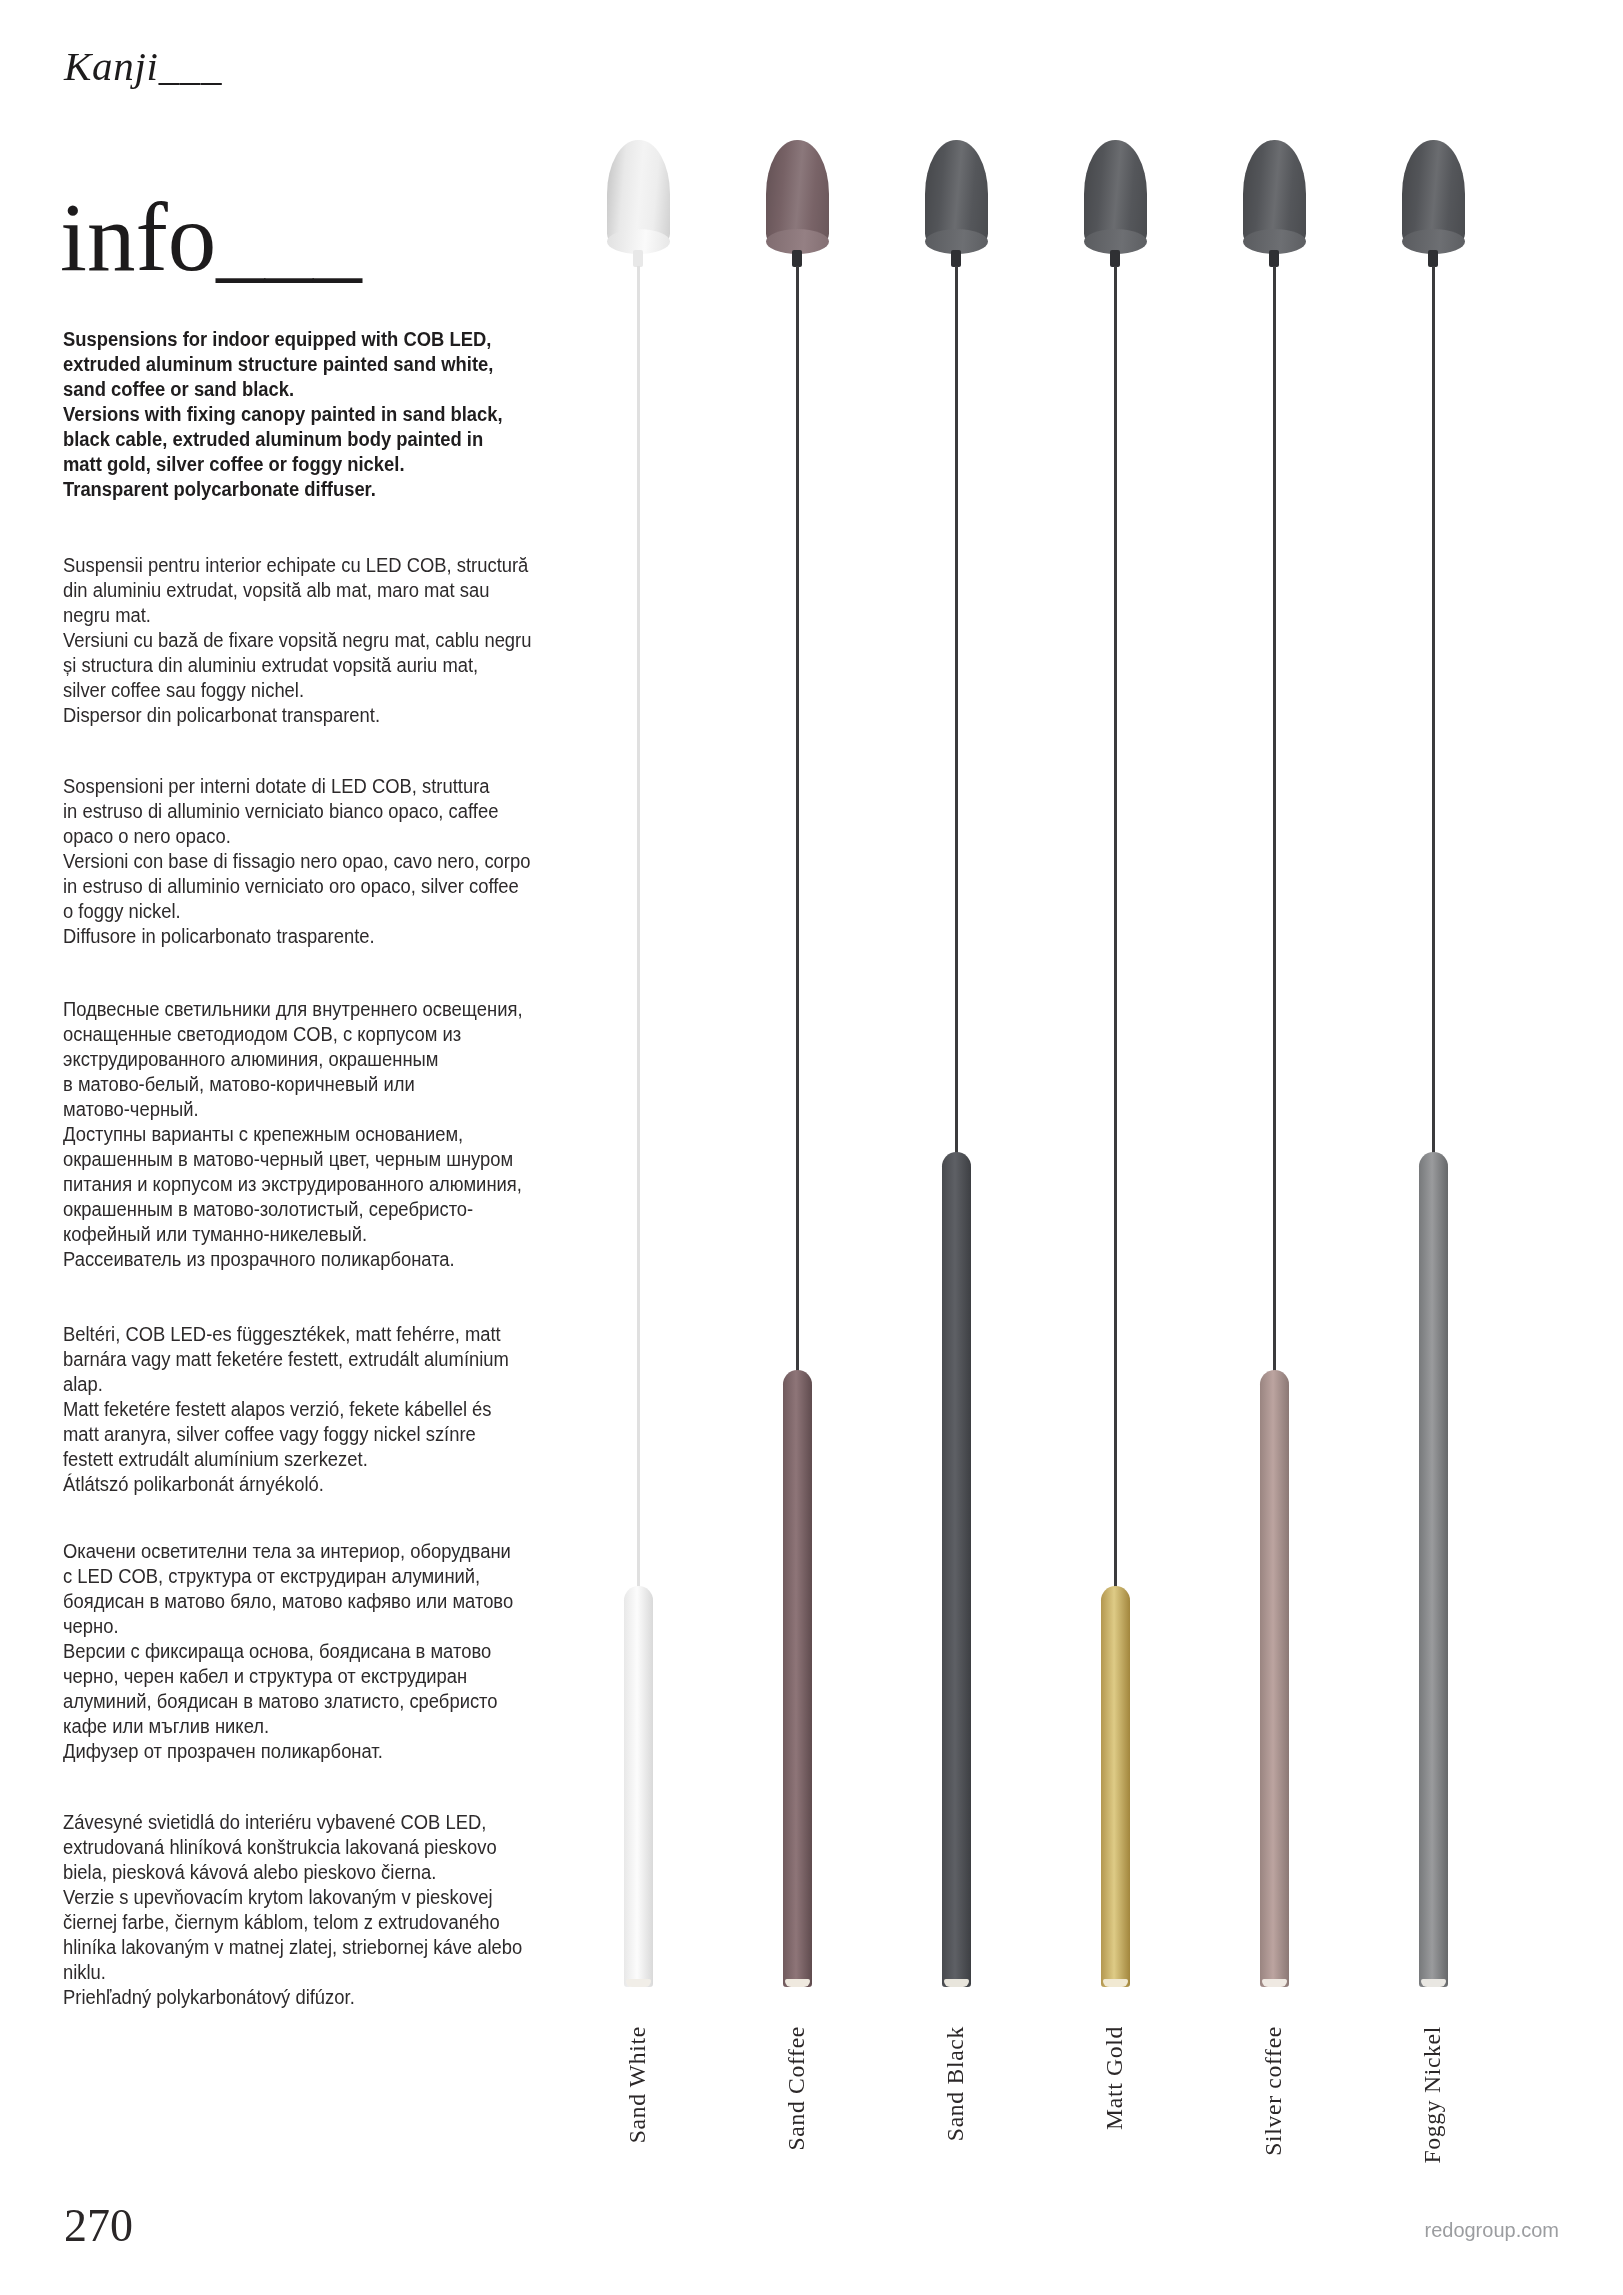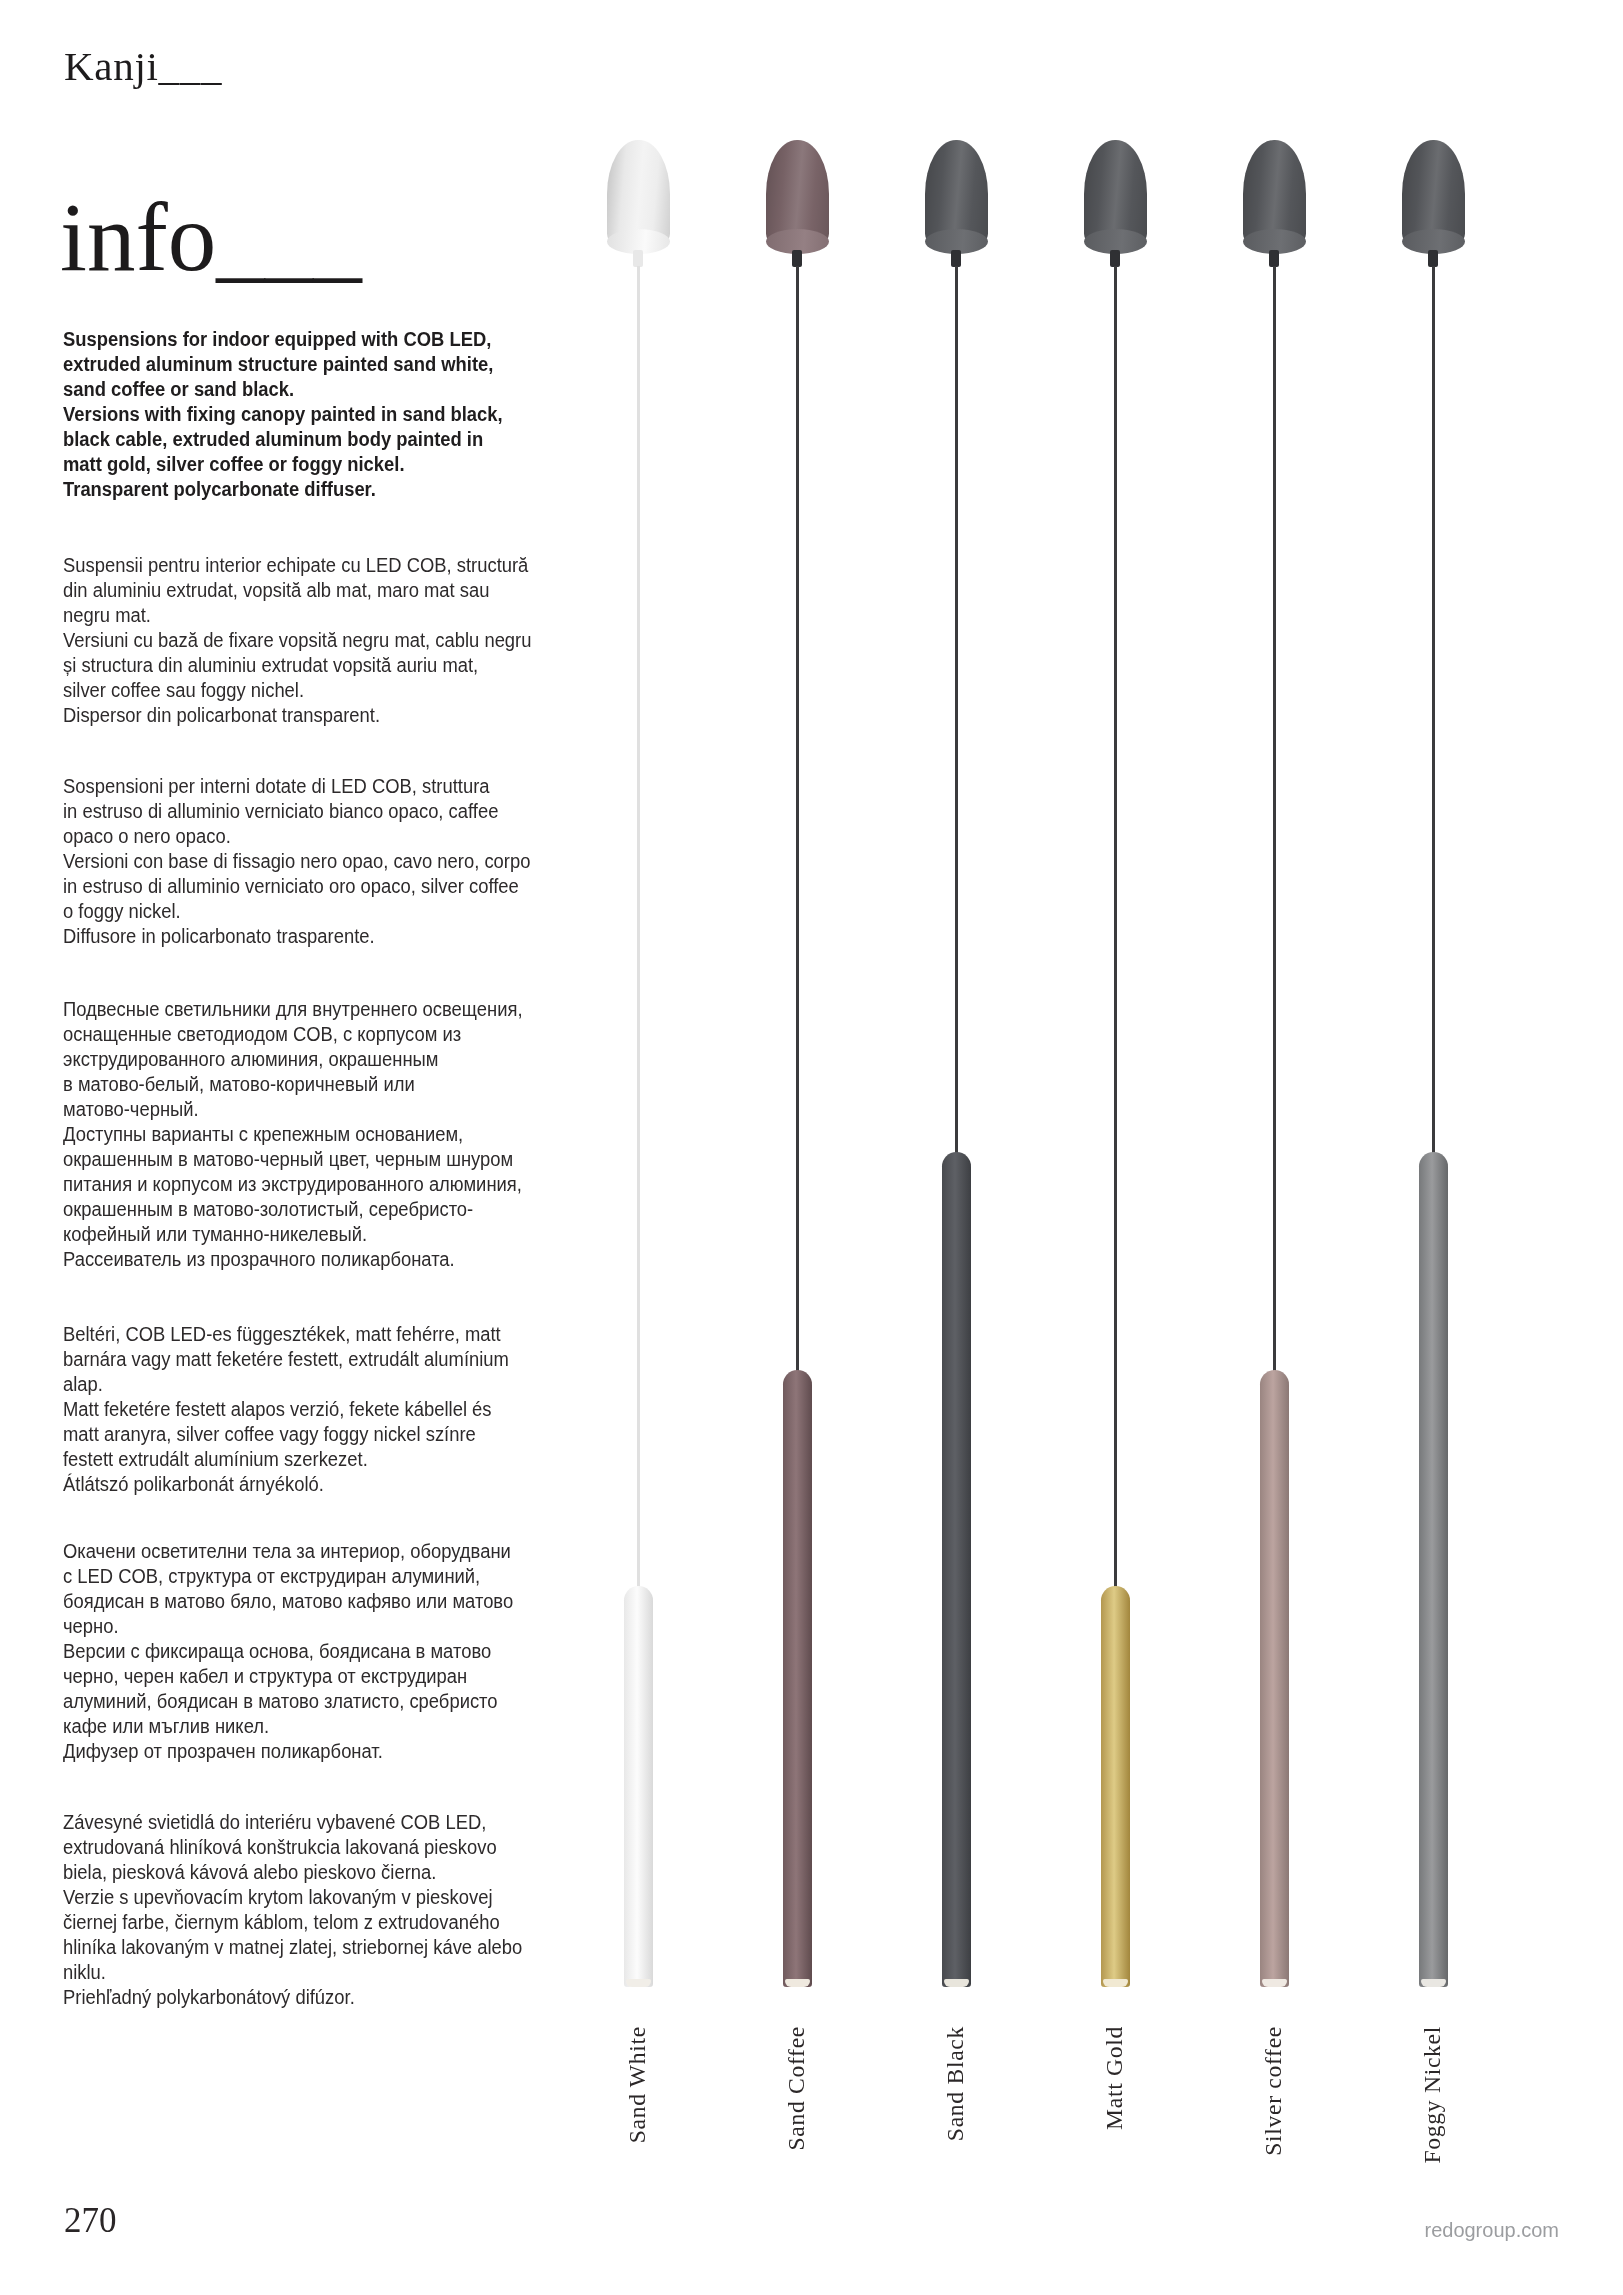--- a/index.html
+++ b/index.html
@@ -16,7 +16,7 @@
     position:absolute; left:64px; top:46px;
     font-family:"Liberation Serif", serif;
     font-size:41px; line-height:1; font-weight:400;
-    color:#1d1b1c; letter-spacing:0.7px;
+    color:#1d1b1c; letter-spacing:0.7px;font-style:italic;
   }
   .info {
     position:absolute; left:60px; top:189px;

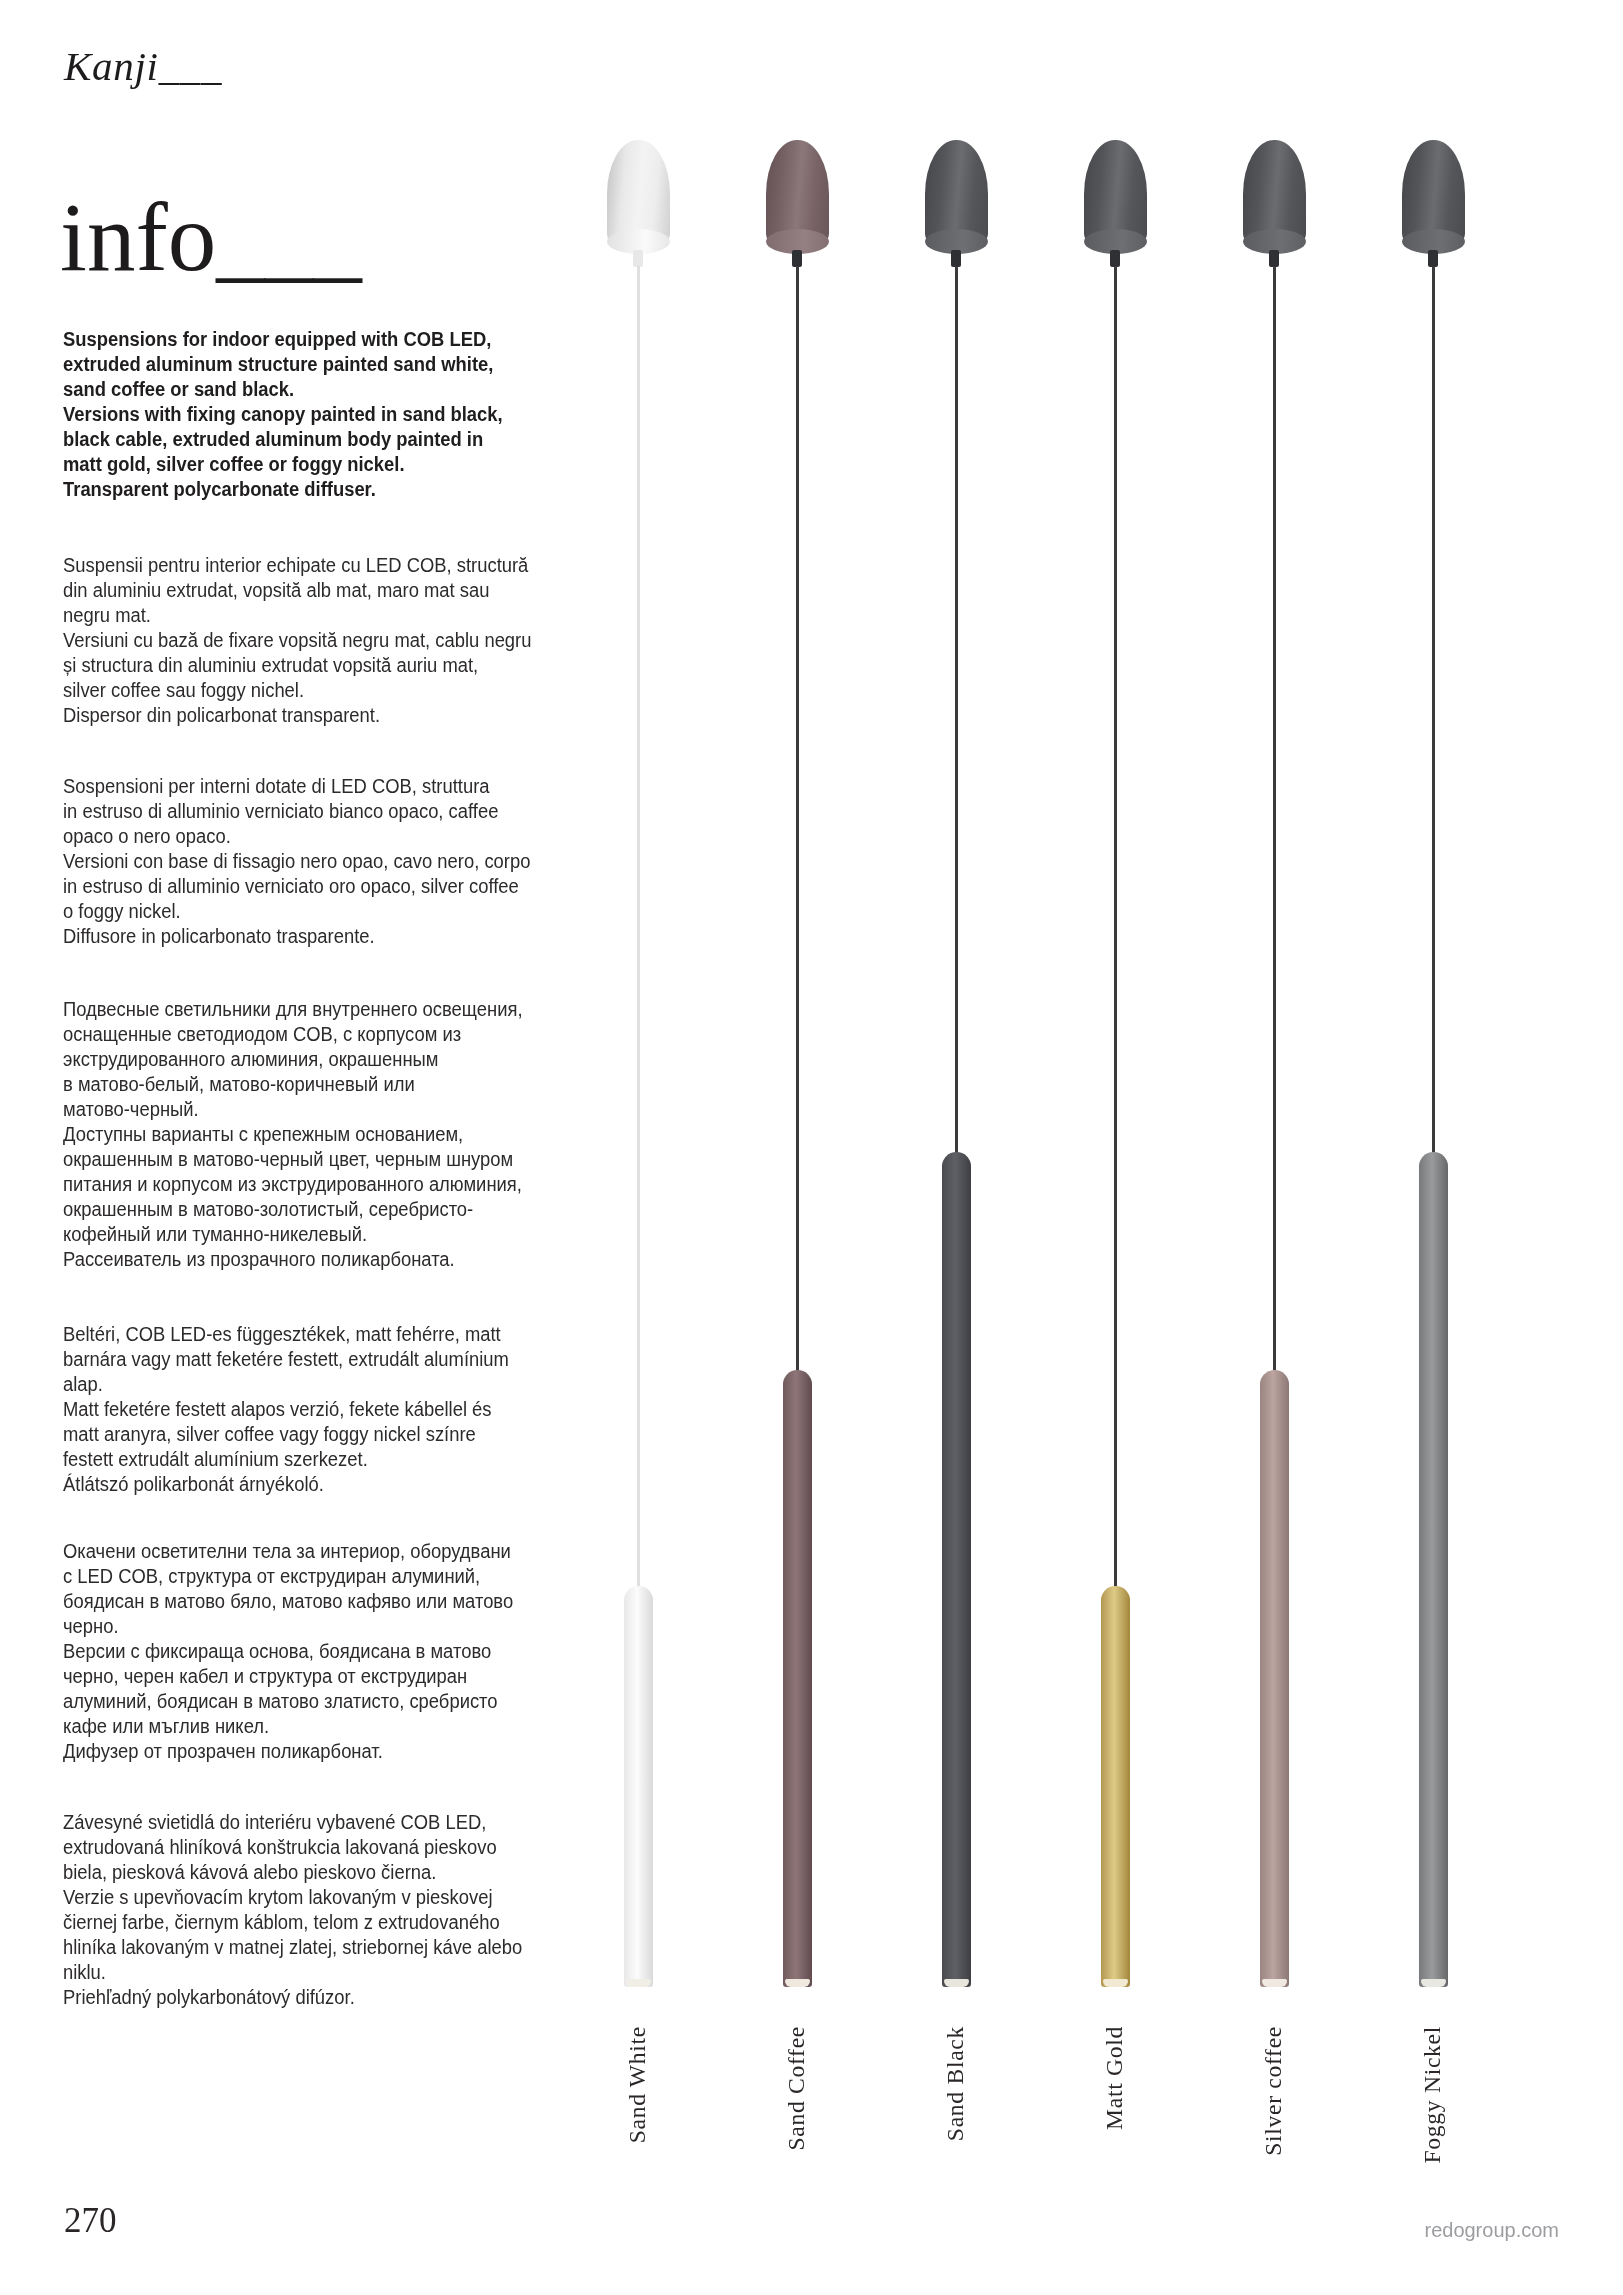--- a/index.html
+++ b/index.html
@@ -100,7 +100,7 @@
   .page-number {
     position:absolute; left:64px; top:2203px;
     font-family:"Liberation Serif", serif;
-    font-size:35px; line-height:1; color:#2a2627;
+    font-size:46px; line-height:1; color:#2a2627;
   }
   .site {
     position:absolute; right:64px; top:2220px;

